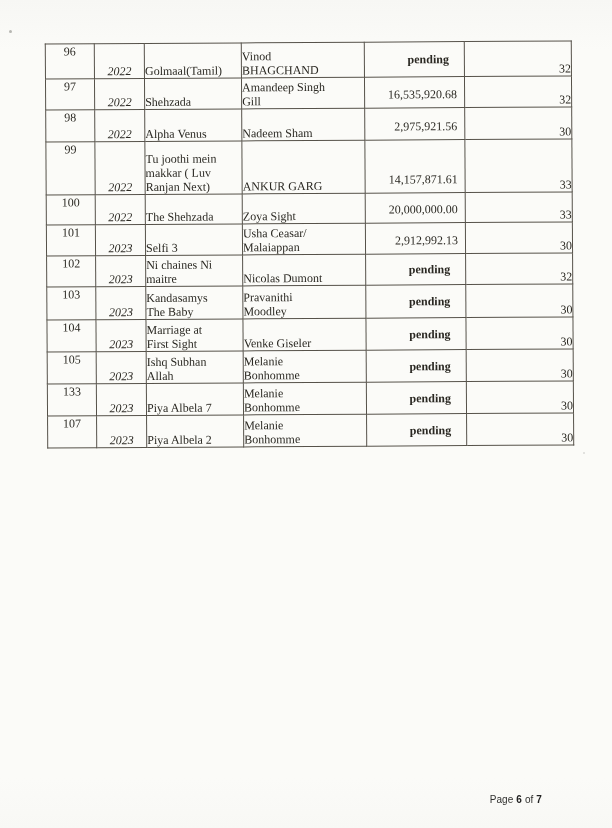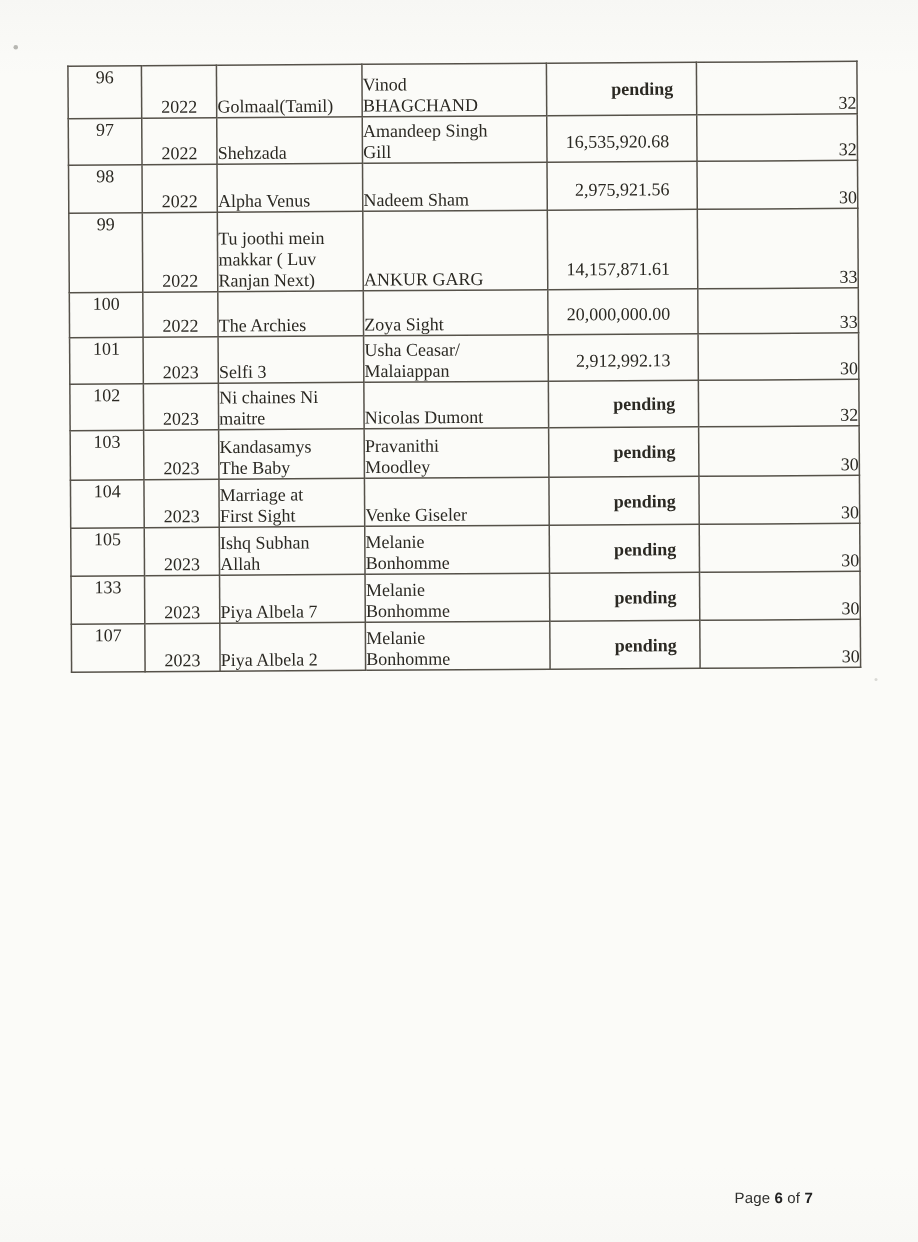--- a/index.html
+++ b/index.html
@@ -46,7 +46,7 @@
     color: #2b2923;
   }
   td.sl { vertical-align: top;    text-align: center; padding-top: 4px; }
-  td.yr { vertical-align: bottom; text-align: center; padding-bottom: 4px; }
+  td.yr { vertical-align: bottom; text-align: center; padding-bottom: 4px; font-style: italic; }
   td.ti { vertical-align: bottom; text-align: left;   padding: 2px 3px 3px 7px; white-space: pre-line; }
   td.nm { vertical-align: bottom; text-align: left;   padding: 2px 3px 3px 7px; white-space: pre-line; }
   td.am { text-align: right; }

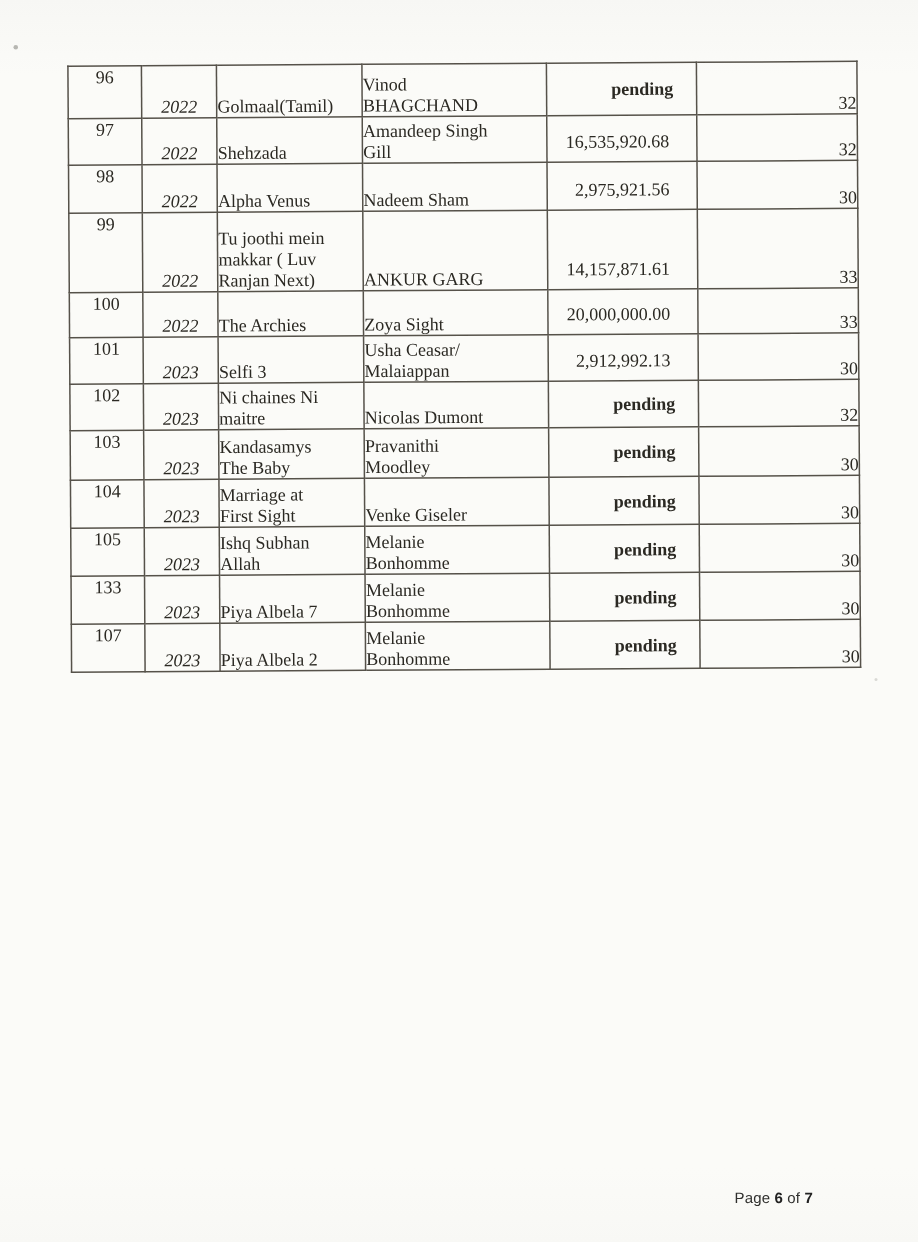--- a/index.html
+++ b/index.html
@@ -51,7 +51,7 @@
   td.nm { vertical-align: bottom; text-align: left;   padding: 2px 3px 3px 7px; white-space: pre-line; }
   td.am { text-align: right; }
   td.am.pend { vertical-align: middle; padding-right: 15px; font-weight: bold; }
-  td.am.num  { vertical-align: bottom; padding-right: 18px; padding-bottom: 6px; border-radius: 12px; }
+  td.am.num  { vertical-align: bottom; padding-right: 7px; padding-bottom: 6px; border-radius: 12px; }
   td.cd { vertical-align: bottom; text-align: right; padding-right: 10px; padding-bottom: 5px; }
 
   .footer {

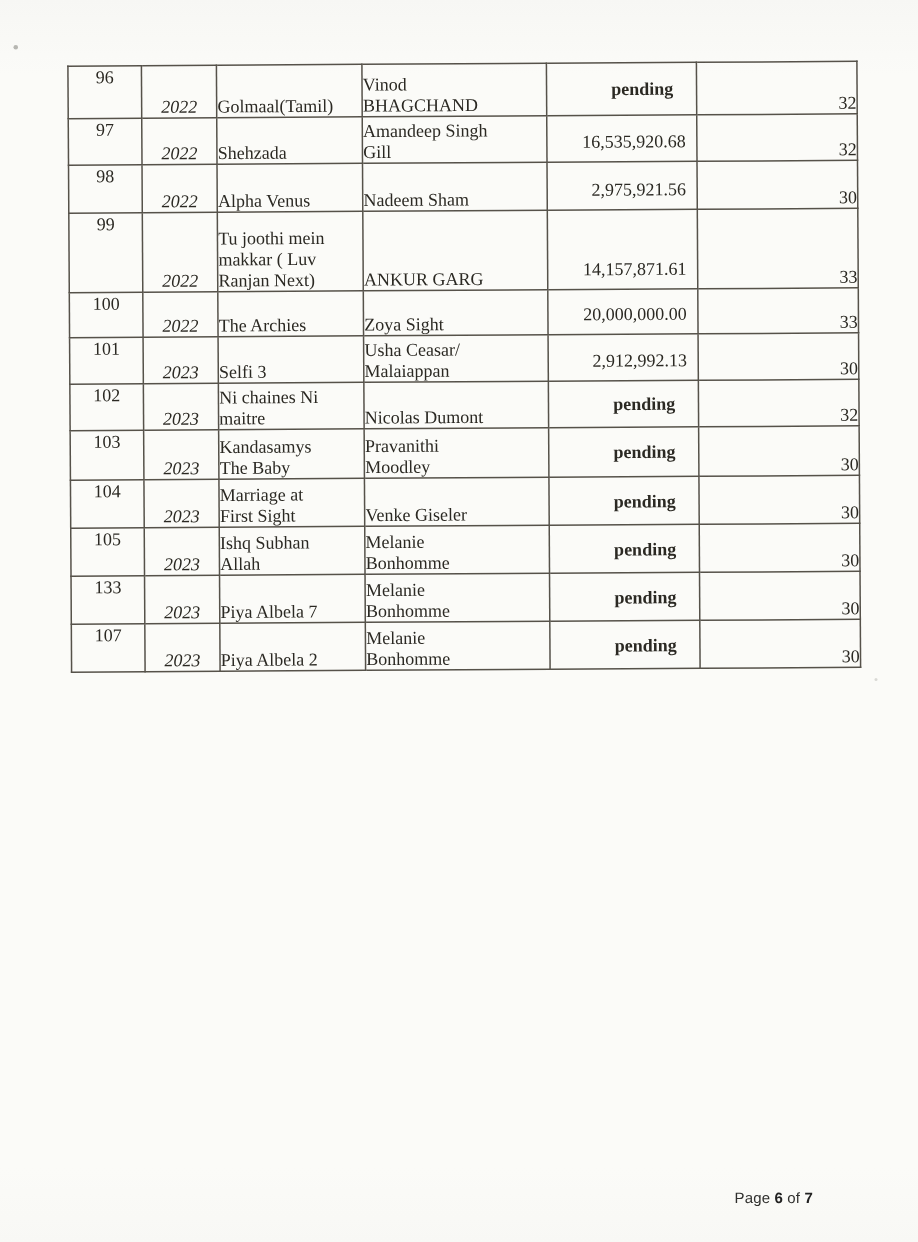--- a/index.html
+++ b/index.html
@@ -121,7 +121,7 @@
         <tr style="height:30px">
           <td class="sl">100</td>
           <td class="yr">2022</td>
-          <td class="ti">The Archies</td>
+          <td class="ti">The Shehzada</td>
           <td class="nm">Zoya Sight</td>
           <td class="am num">20,000,000.00</td>
           <td class="cd">33</td>

